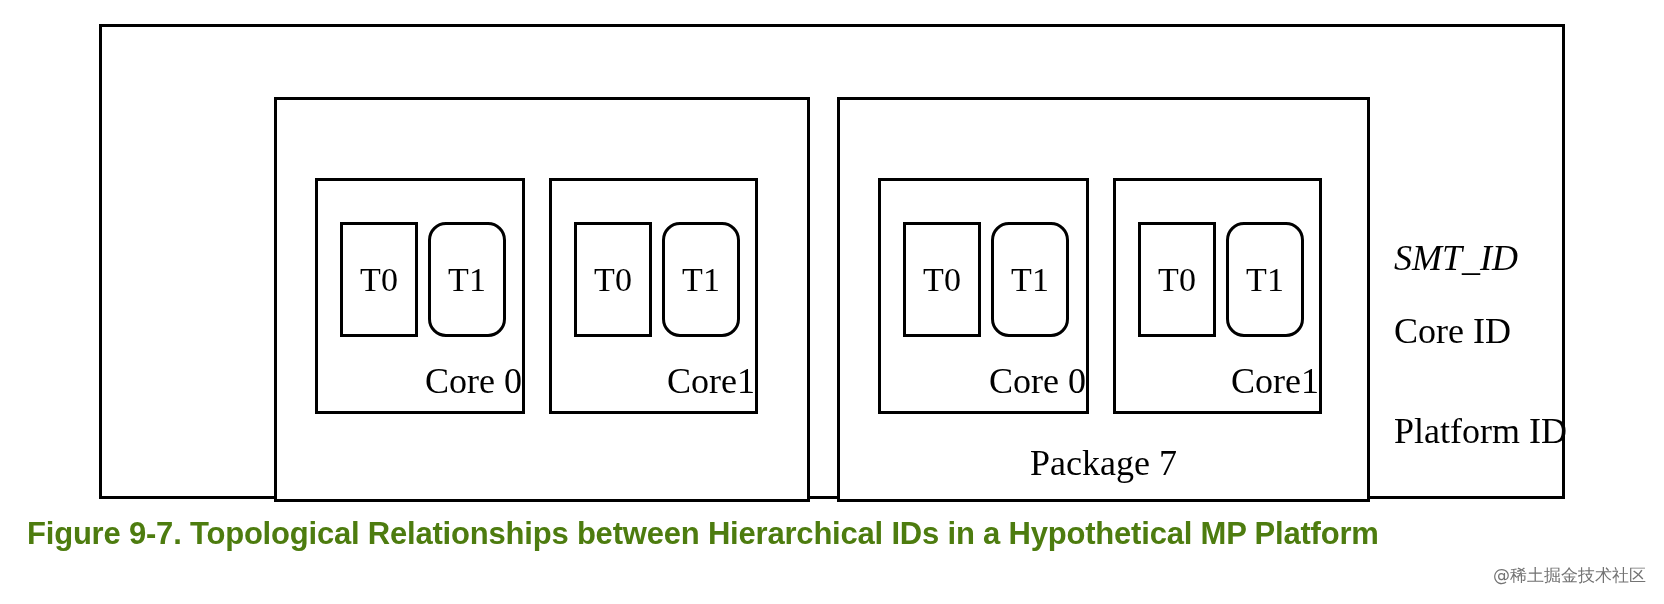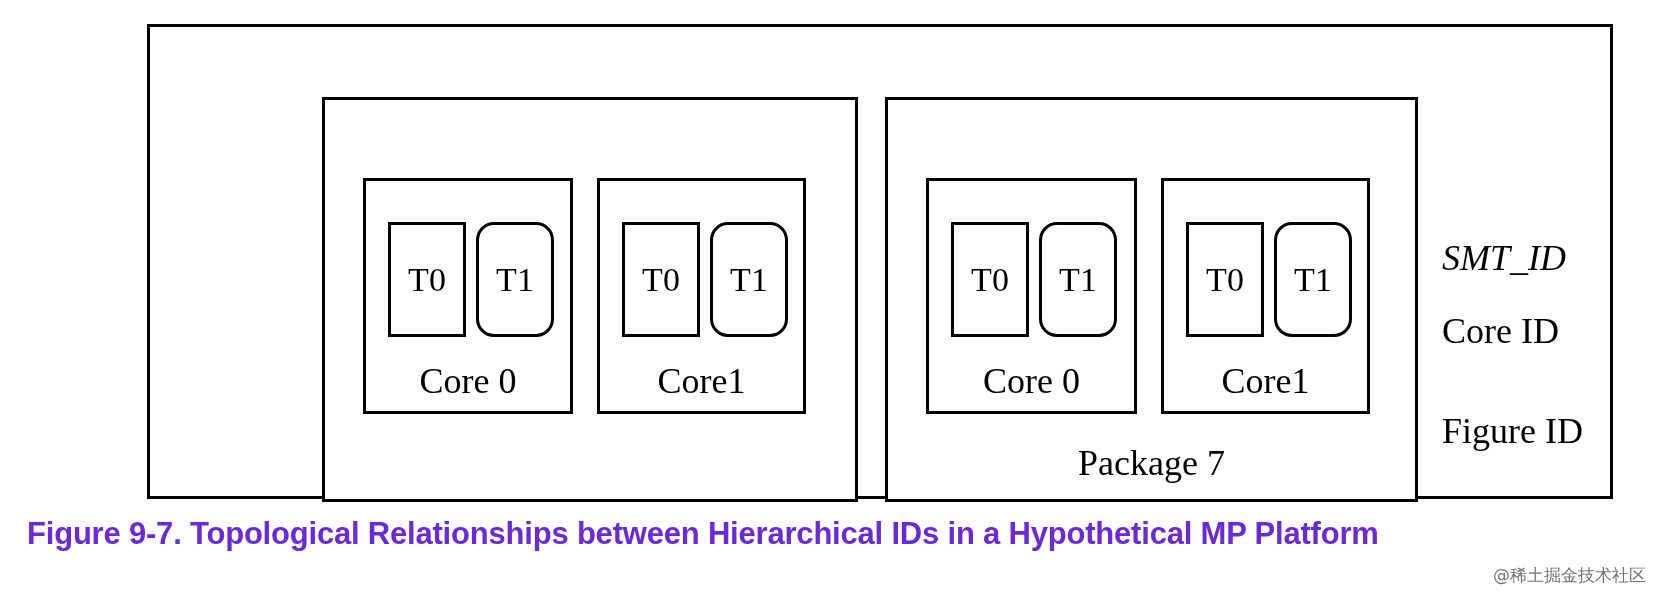--- a/index.html
+++ b/index.html
@@ -32,7 +32,6 @@
     border: 3px solid #000000;
     box-sizing: border-box;
     background: #ffffff;
-    margin-left: 48px;
   }
 
   

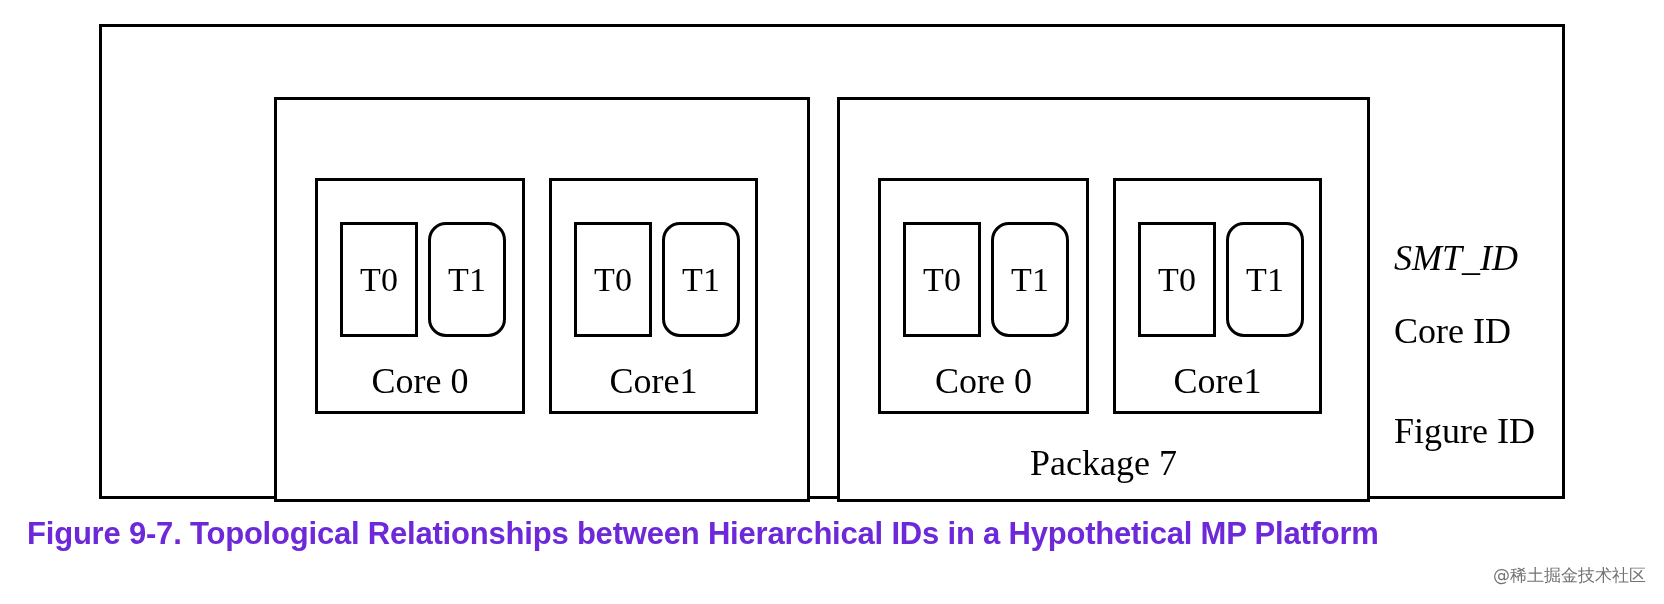--- a/index.html
+++ b/index.html
@@ -86,7 +86,7 @@
     left: 0;
     right: 0;
     bottom: 12px;
-    text-align: center;
+    text-align: right;
     font-size: 36px;
     line-height: 1;
     color: #000000;

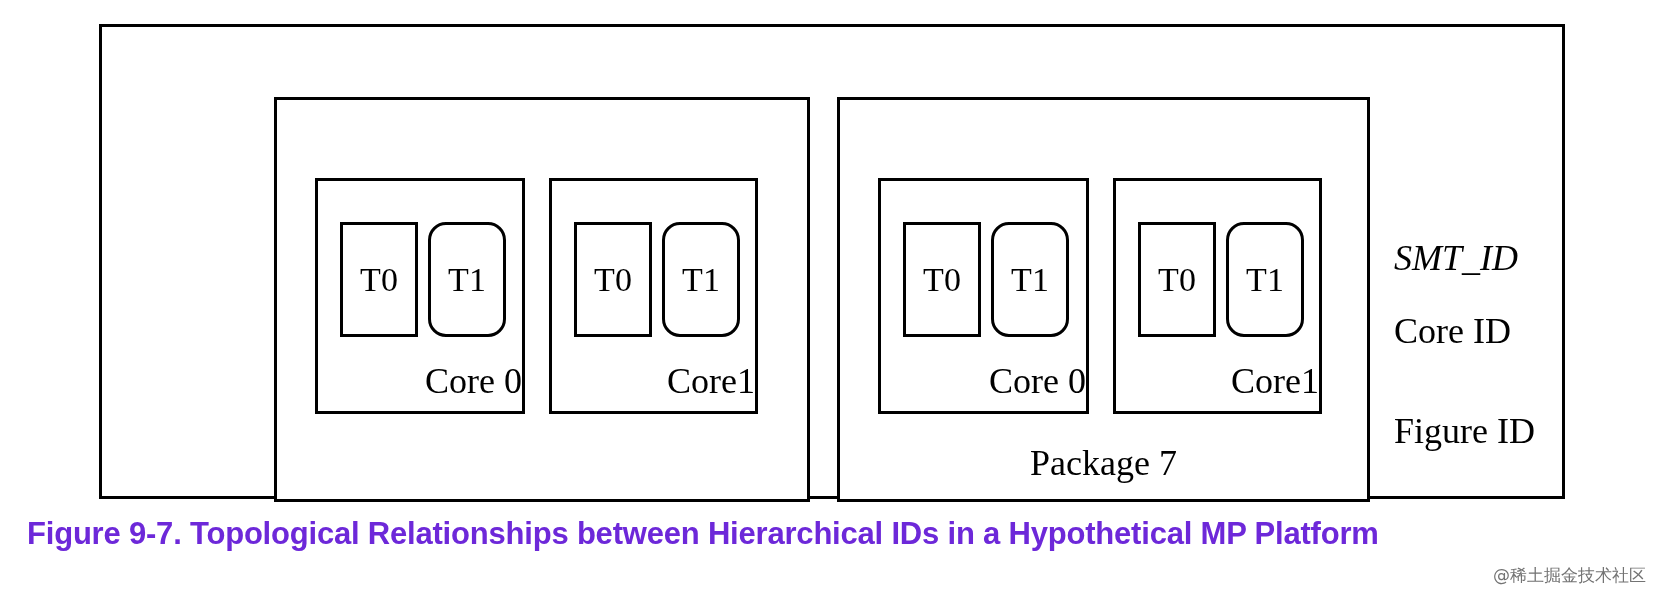--- a/index.html
+++ b/index.html
@@ -218,7 +218,7 @@
     <div class="id-legend">
       <div class="id-legend-item" id="legend-smt">SMT_ID</div>
       <div class="id-legend-item" id="legend-core">Core ID</div>
-      <div class="id-legend-item" id="legend-package">Figure ID</div>
+      <div class="id-legend-item" id="legend-package">Platform ID</div>
     </div>
 
   </div>

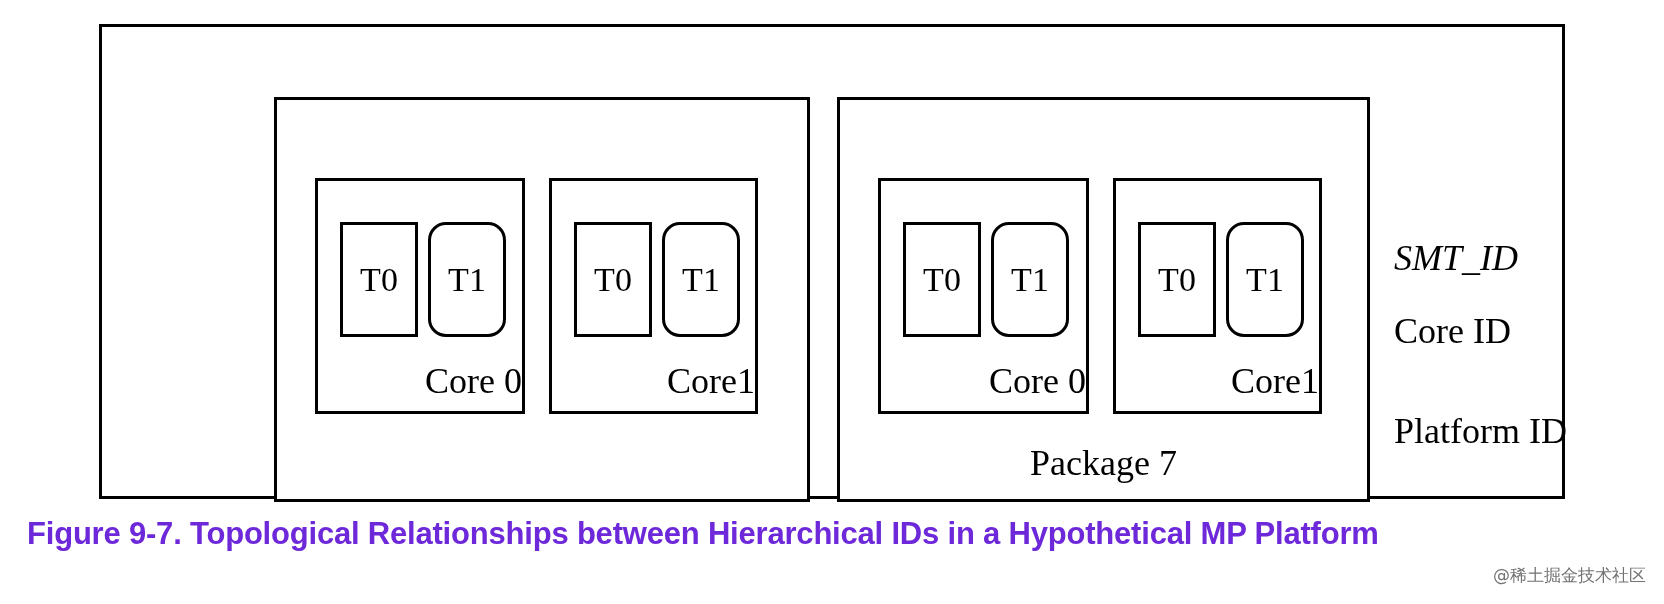--- a/index.html
+++ b/index.html
@@ -144,7 +144,7 @@
     font-size: 31px;
     line-height: 1.15;
     letter-spacing: -0.2px;
-    color: #6d28d9;
+    color: #4d7c0f;
     white-space: nowrap;
   }
 

